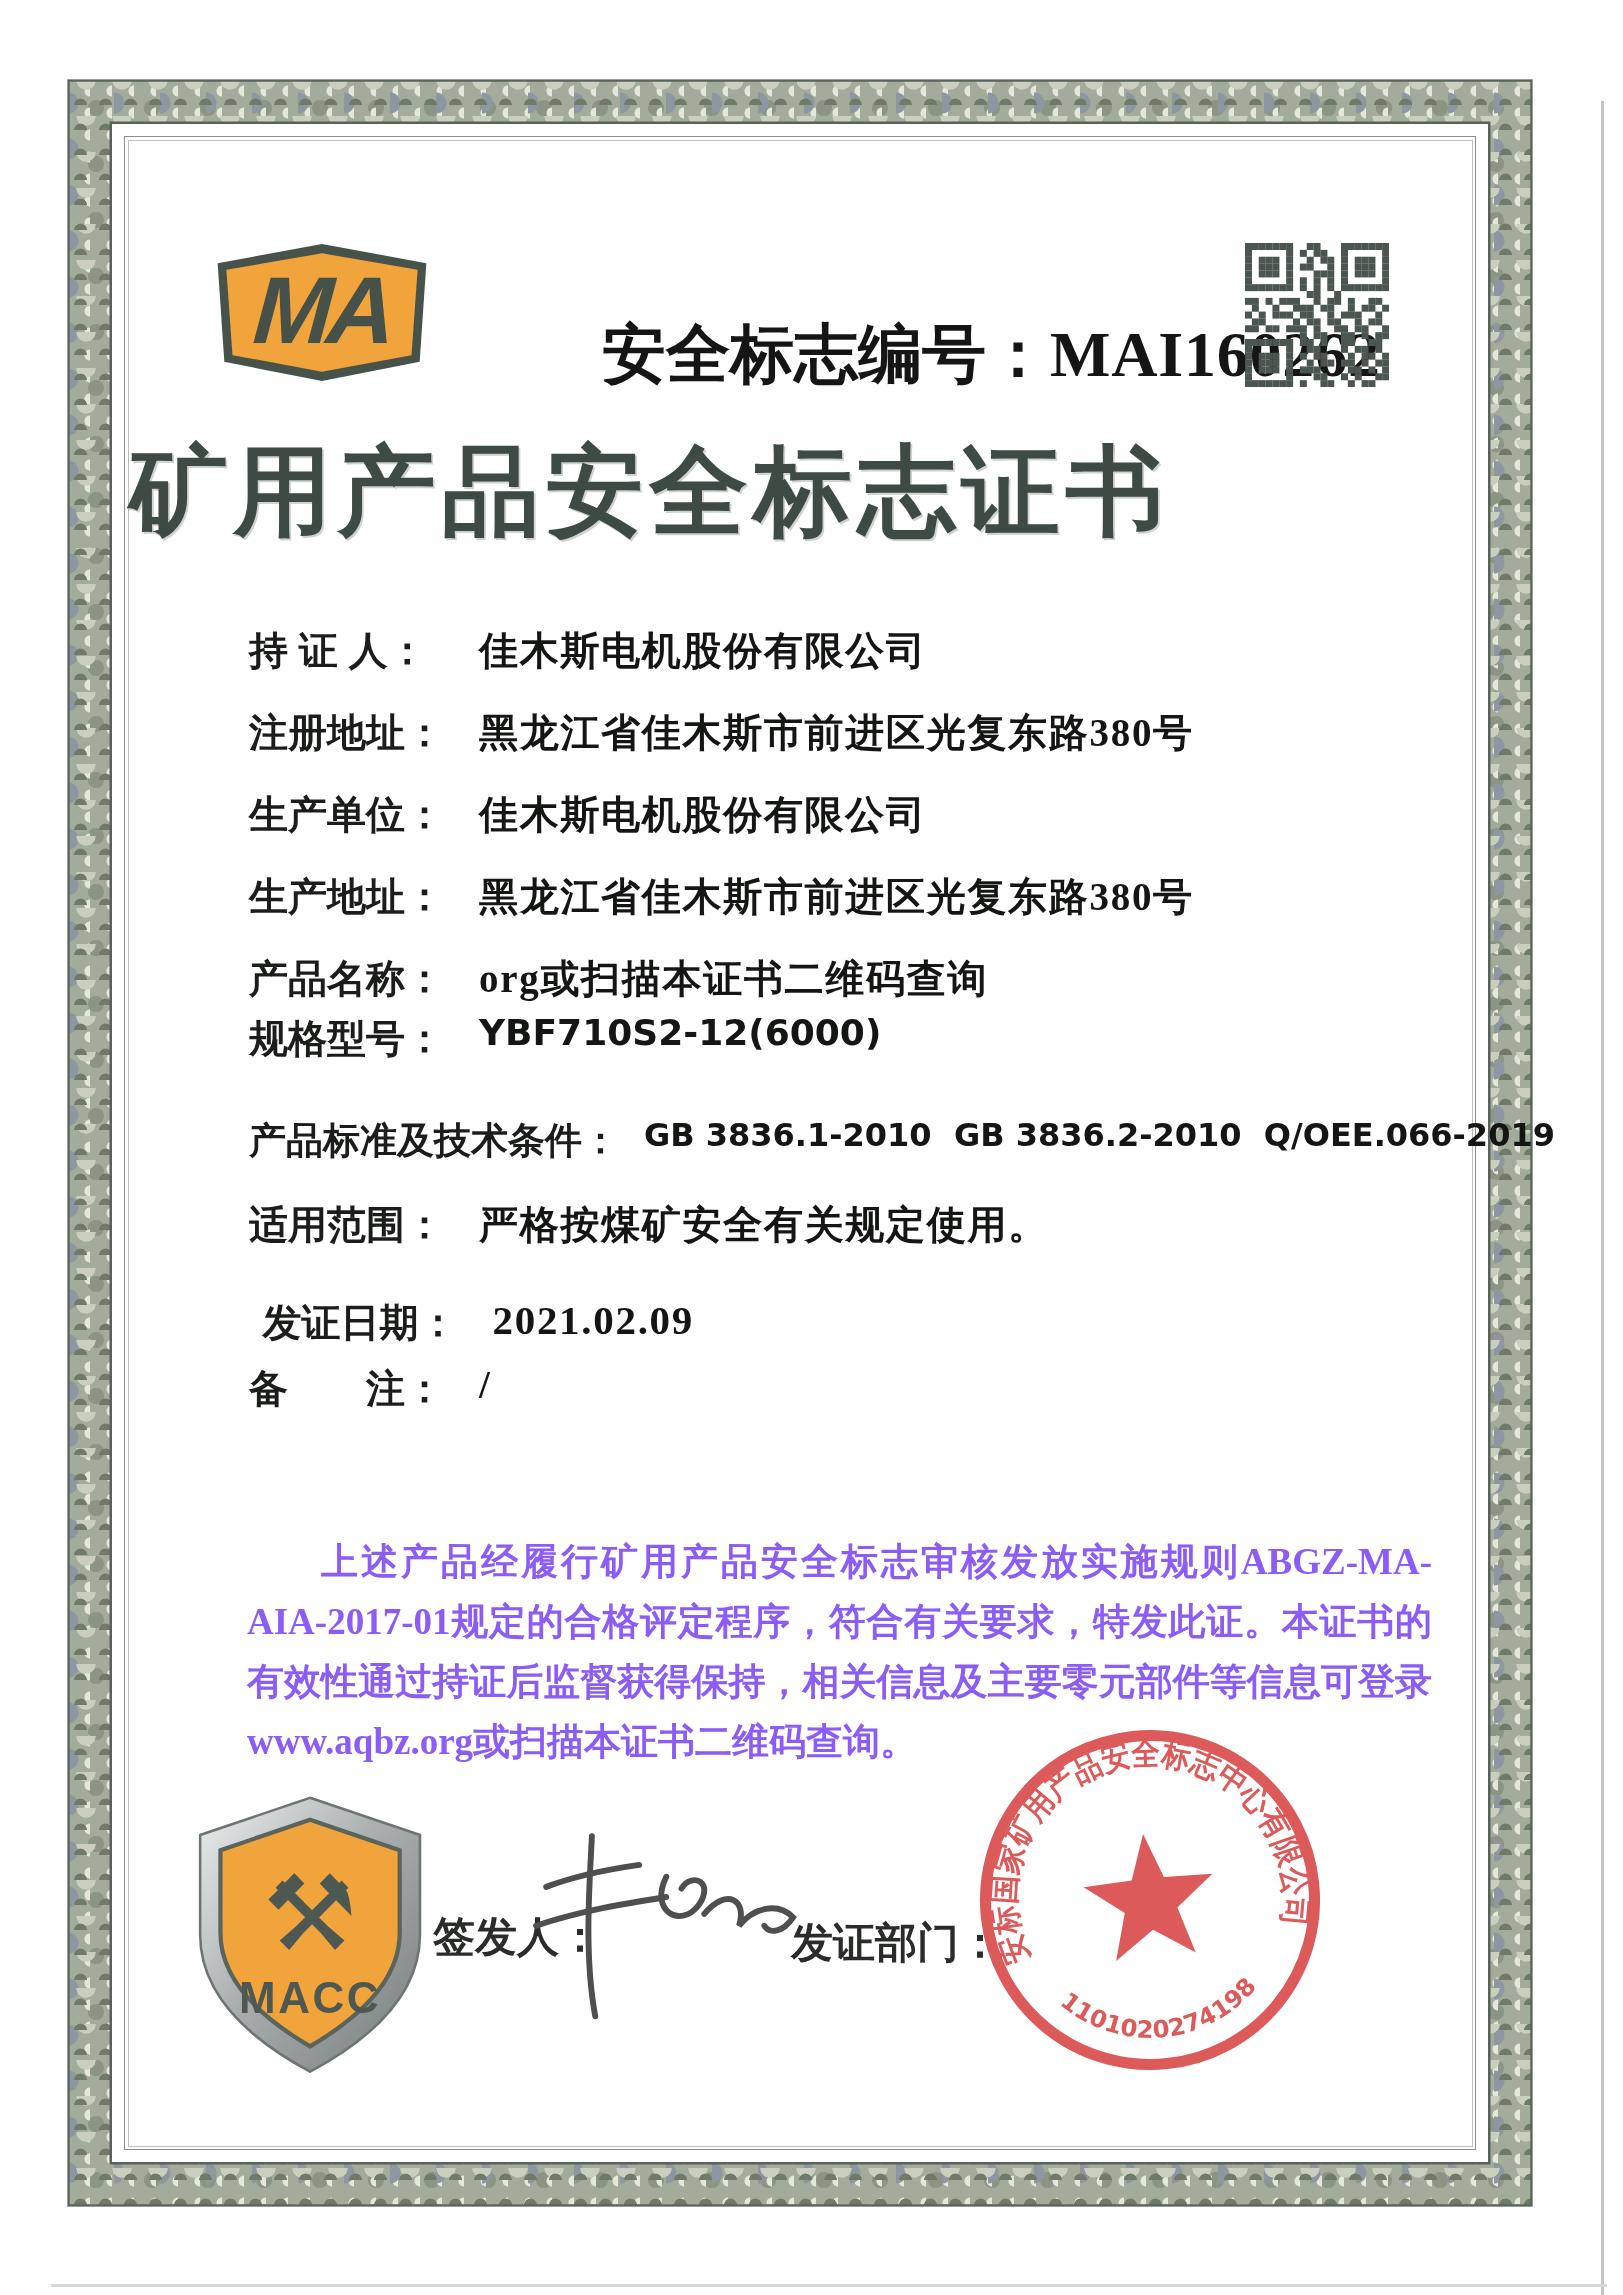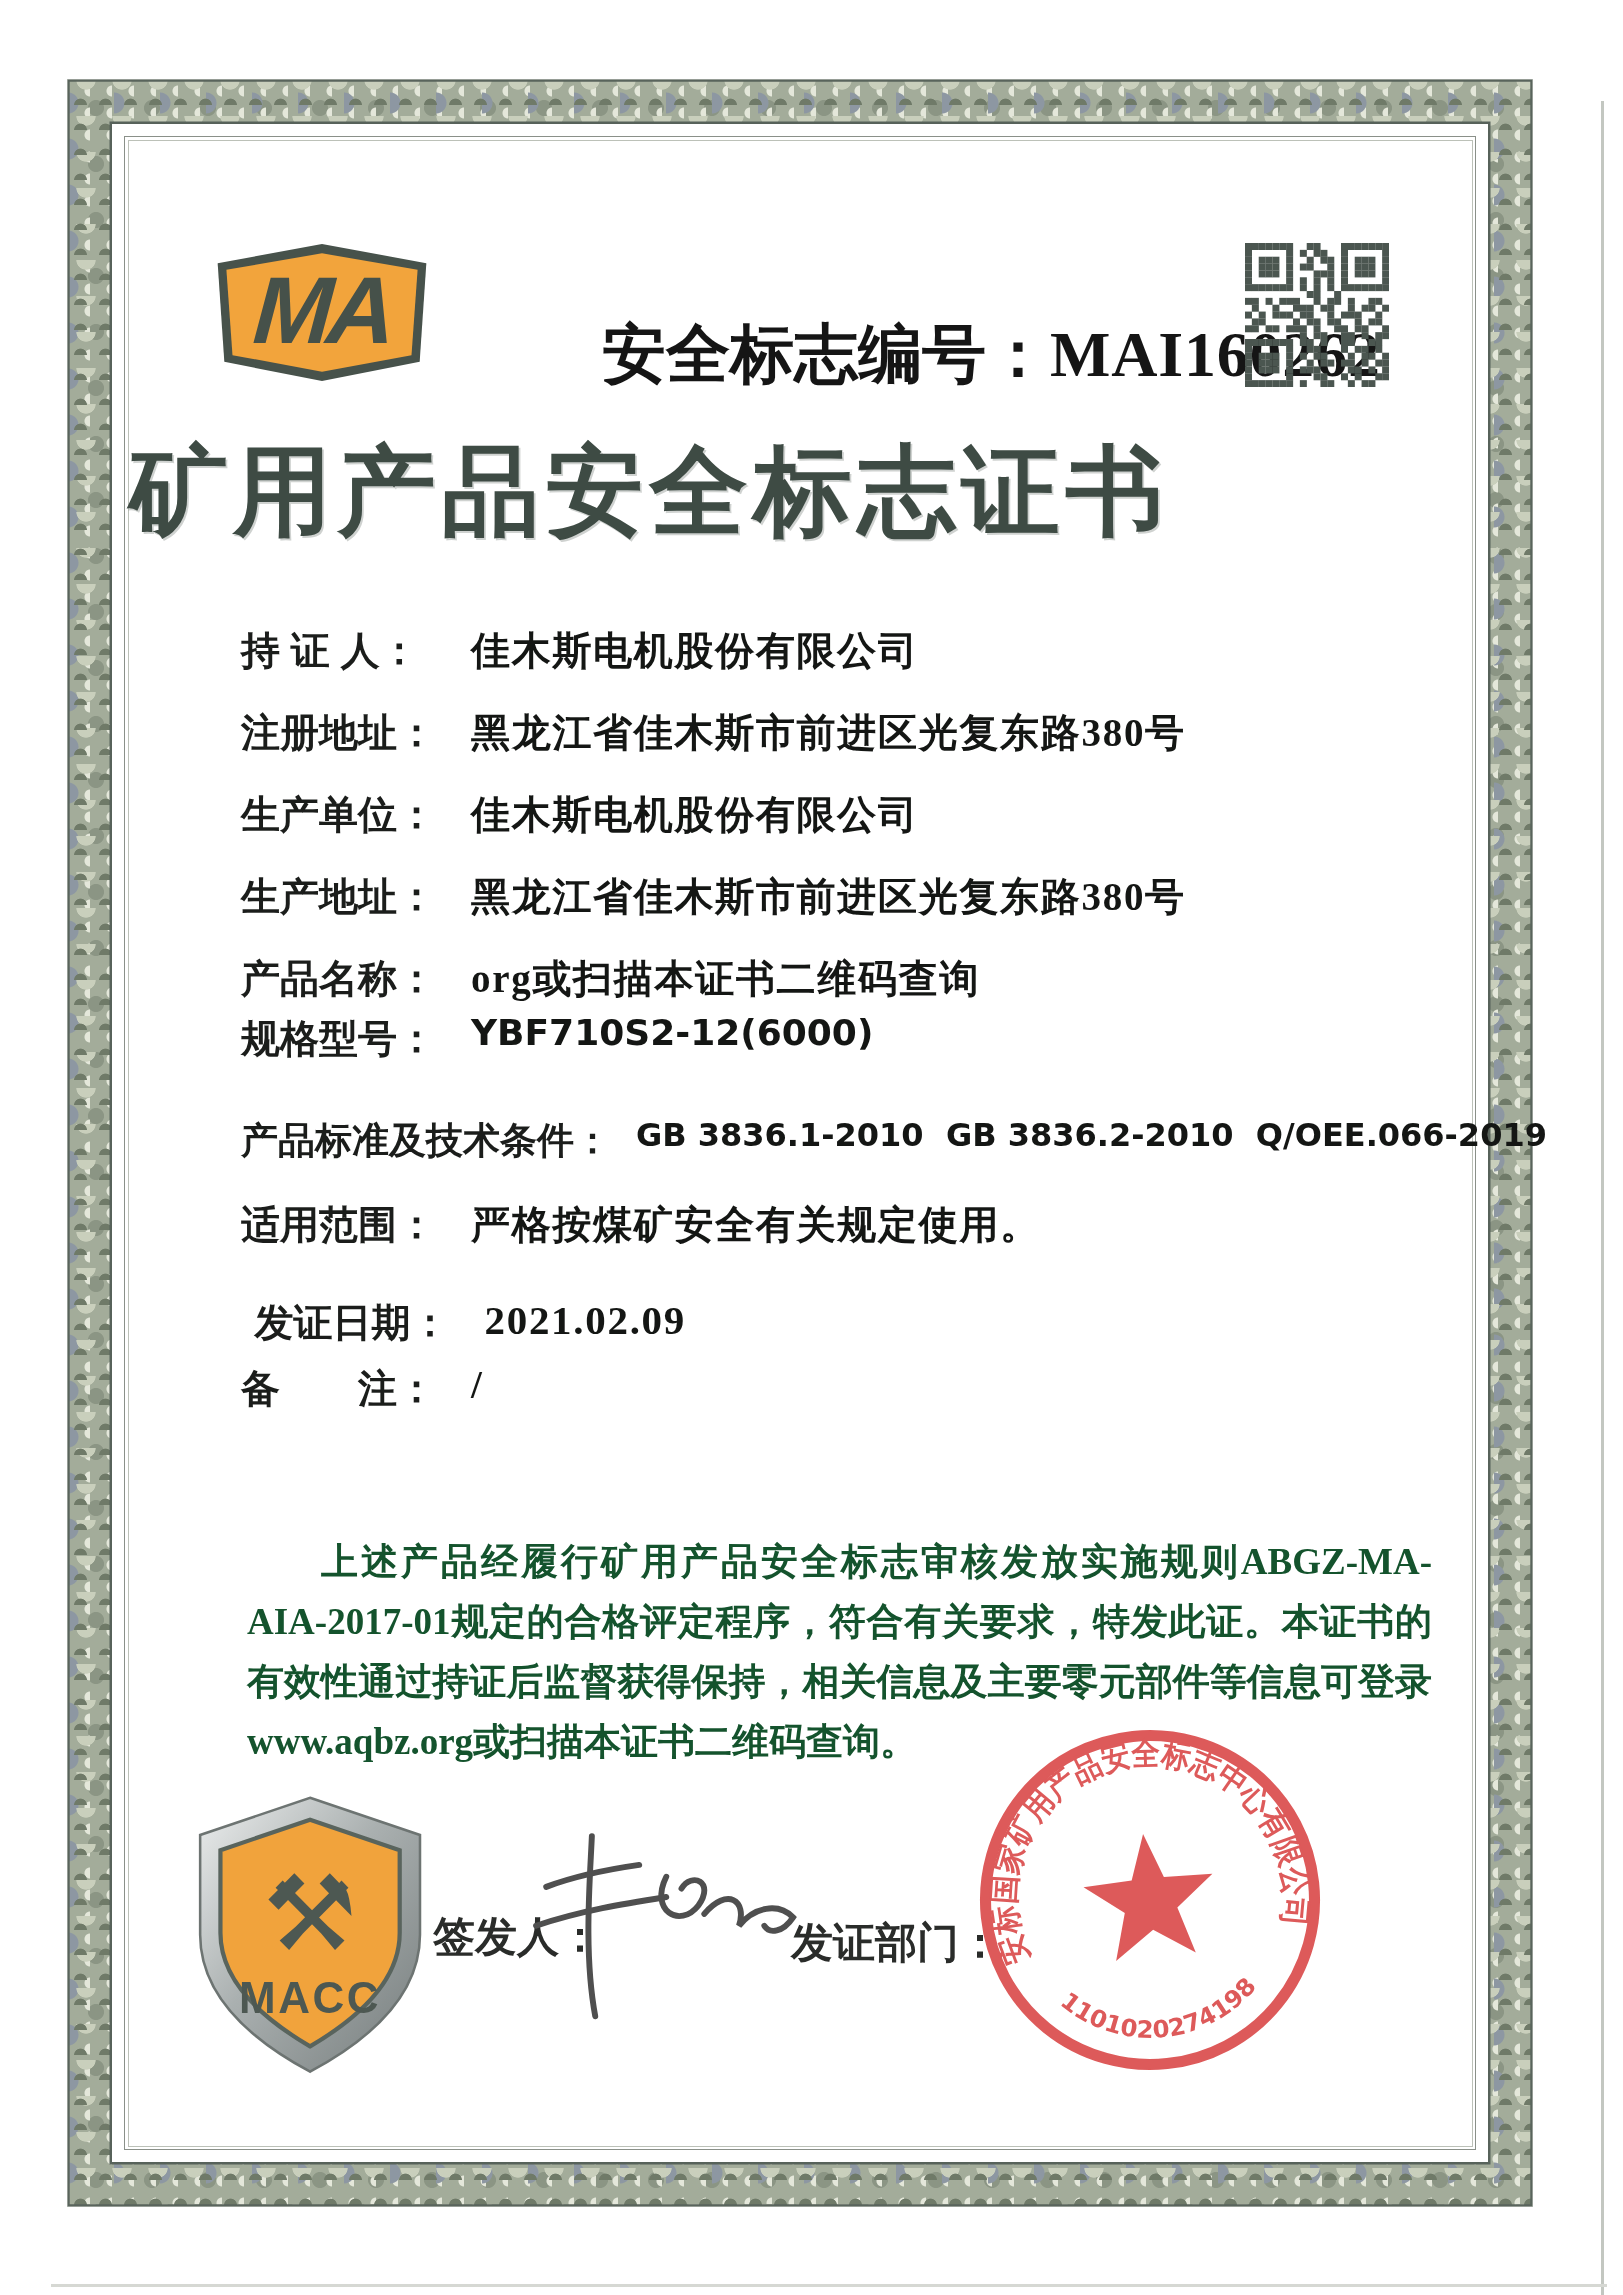--- a/index.html
+++ b/index.html
@@ -47,7 +47,7 @@
   
   .row{position:absolute;left:241px;width:1201px;white-space:pre;}
   .lbl{display:inline-block;width:230px;font-family:"Liberation Sans","DejaVu Sans",sans-serif;
-       font-weight:700;font-size:39px;color:#1b1d1b;vertical-align:top;}
+       font-weight:700;font-size:39px;color:#1b1d1b;vertical-align:top;margin-left:8px;}
   .val{font-size:39px;font-weight:600;color:#141614;letter-spacing:1.7px;}
   .row.wide .lbl{width:auto;margin-right:25px;font-size:37px;}
   .row.wide .val{font-family:"DejaVu Sans",sans-serif;font-size:32px;font-weight:600;letter-spacing:0;}

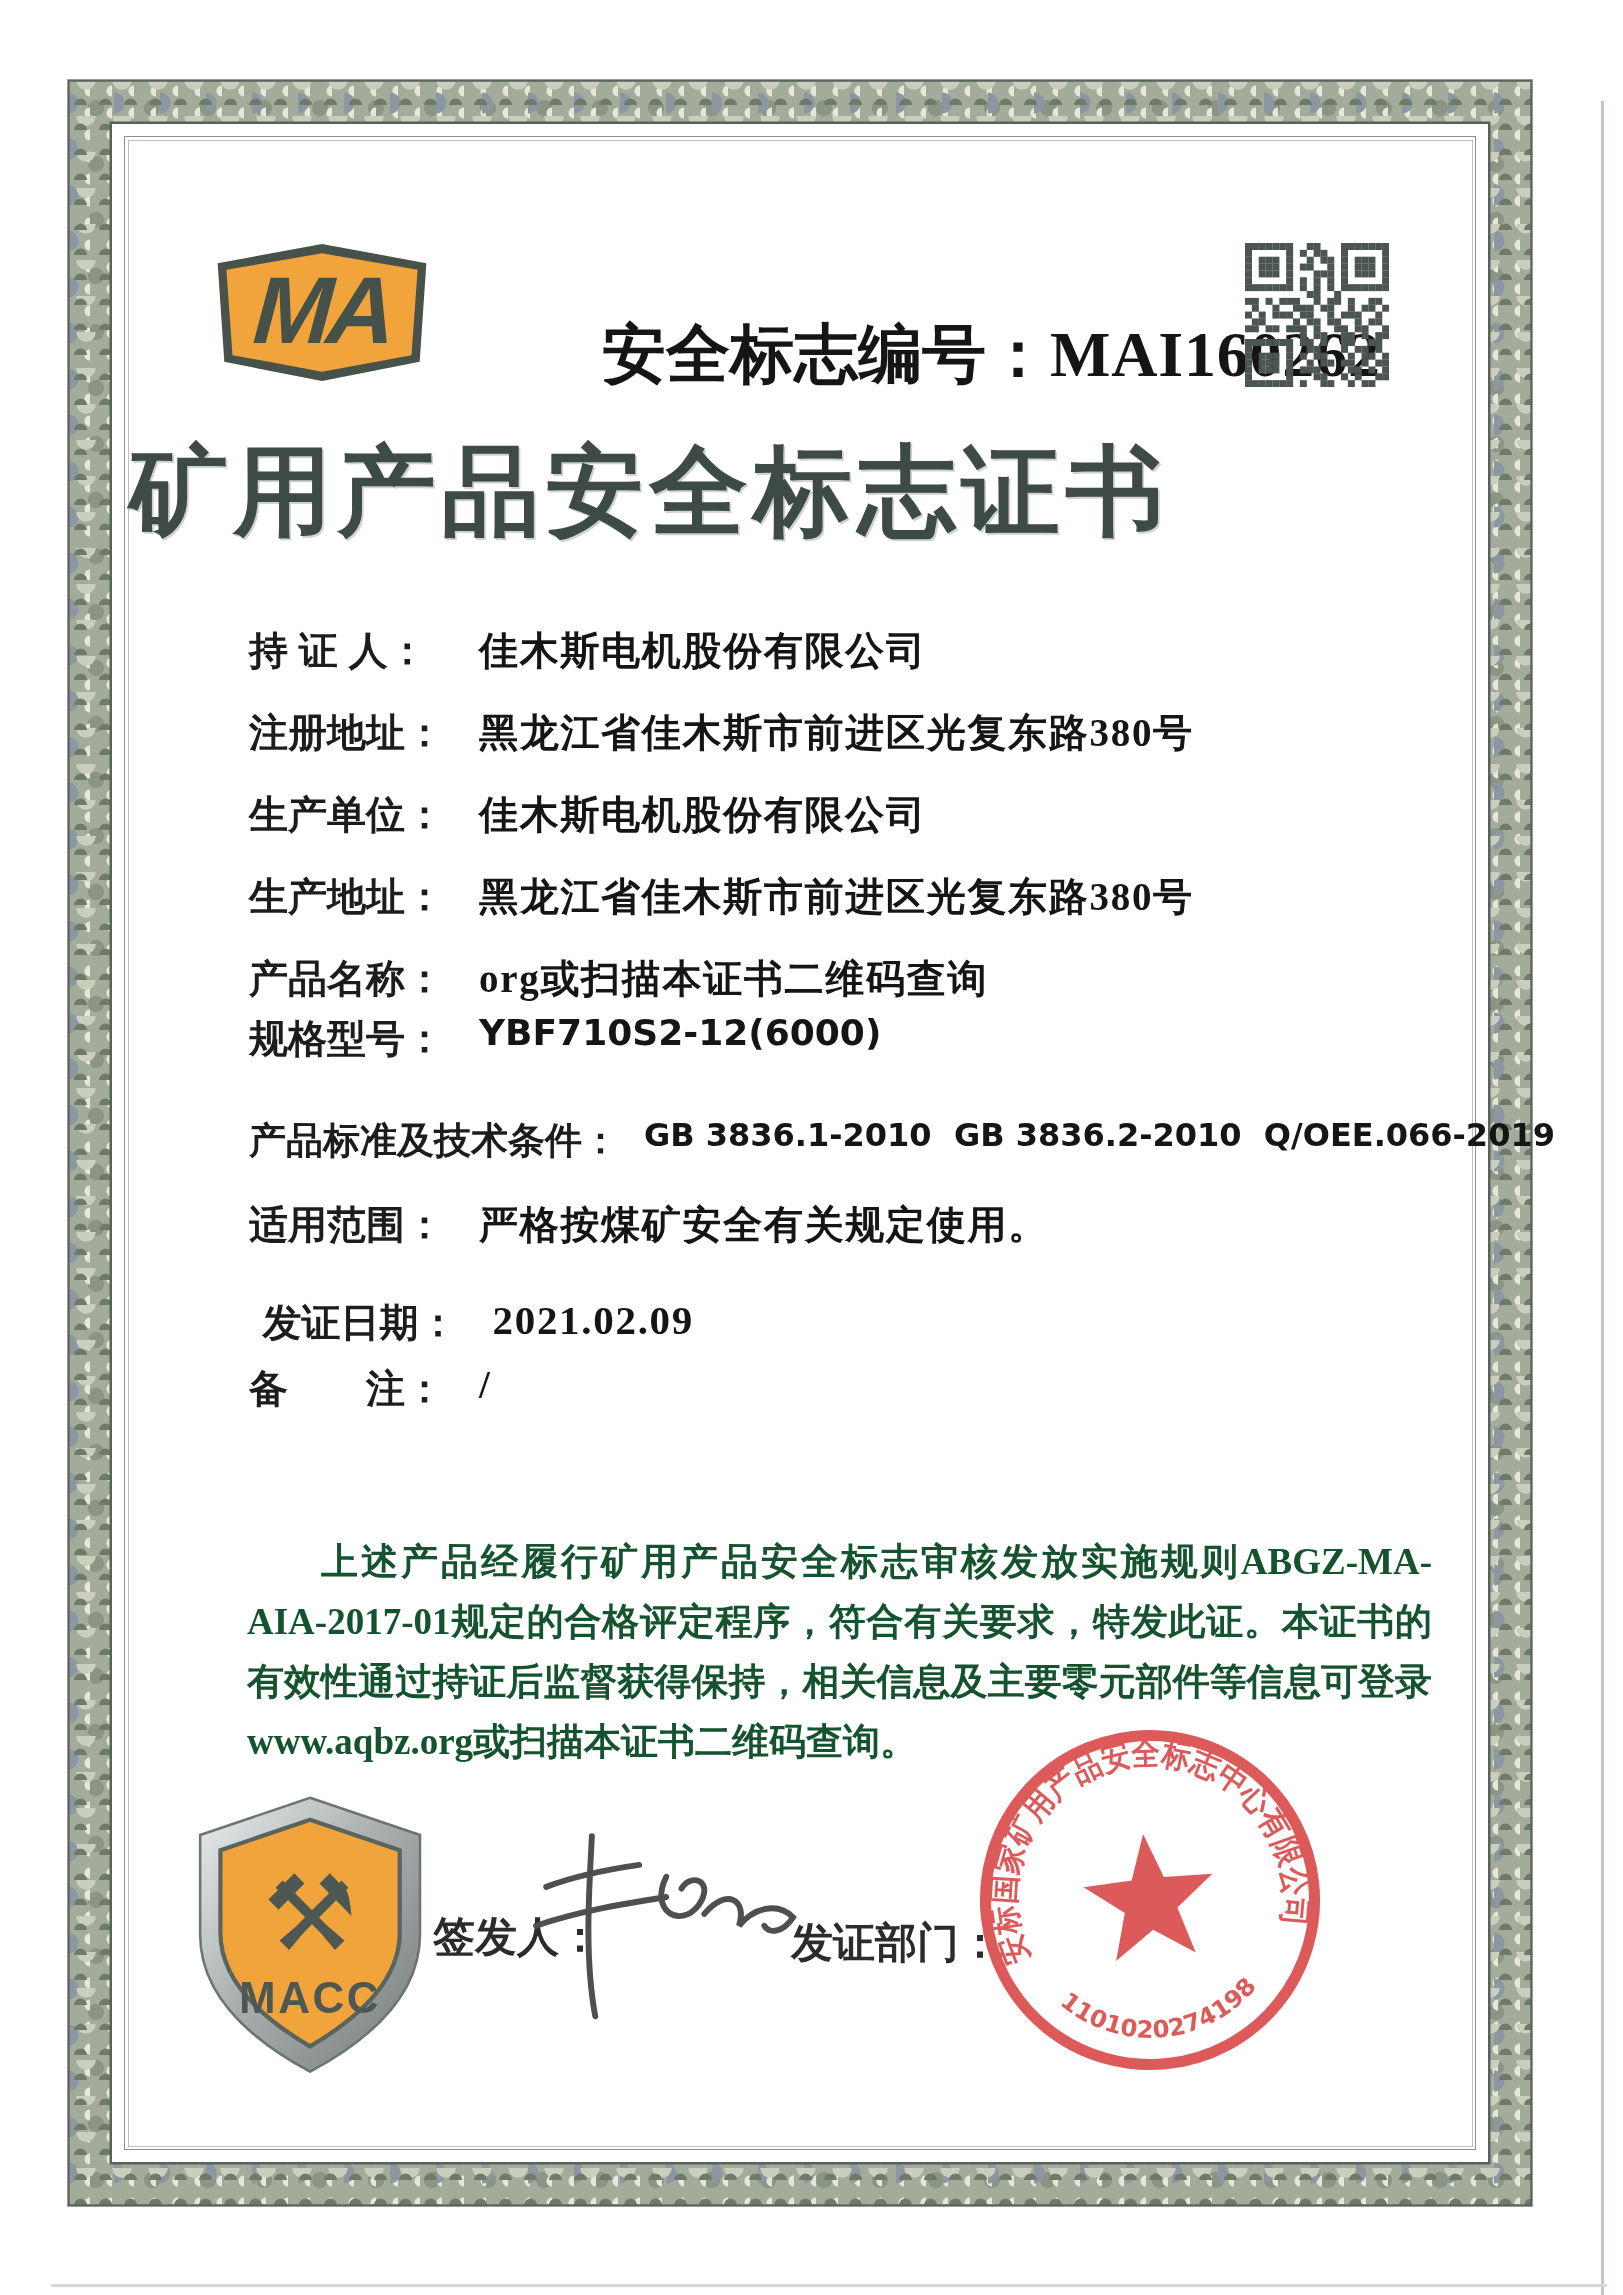--- a/index.html
+++ b/index.html
@@ -57,7 +57,7 @@
 
   
   .para{position:absolute;left:247px;top:1532px;width:1185px;font-size:37px;line-height:60px;
-    text-align:justify;text-indent:74px;font-weight:600;color:#14532d;}
+    text-align:justify;text-indent:74px;font-weight:600;color:#8b5cf6;}
 
   
   .macc{position:absolute;left:190px;top:1791px;width:241px;height:287px;}

